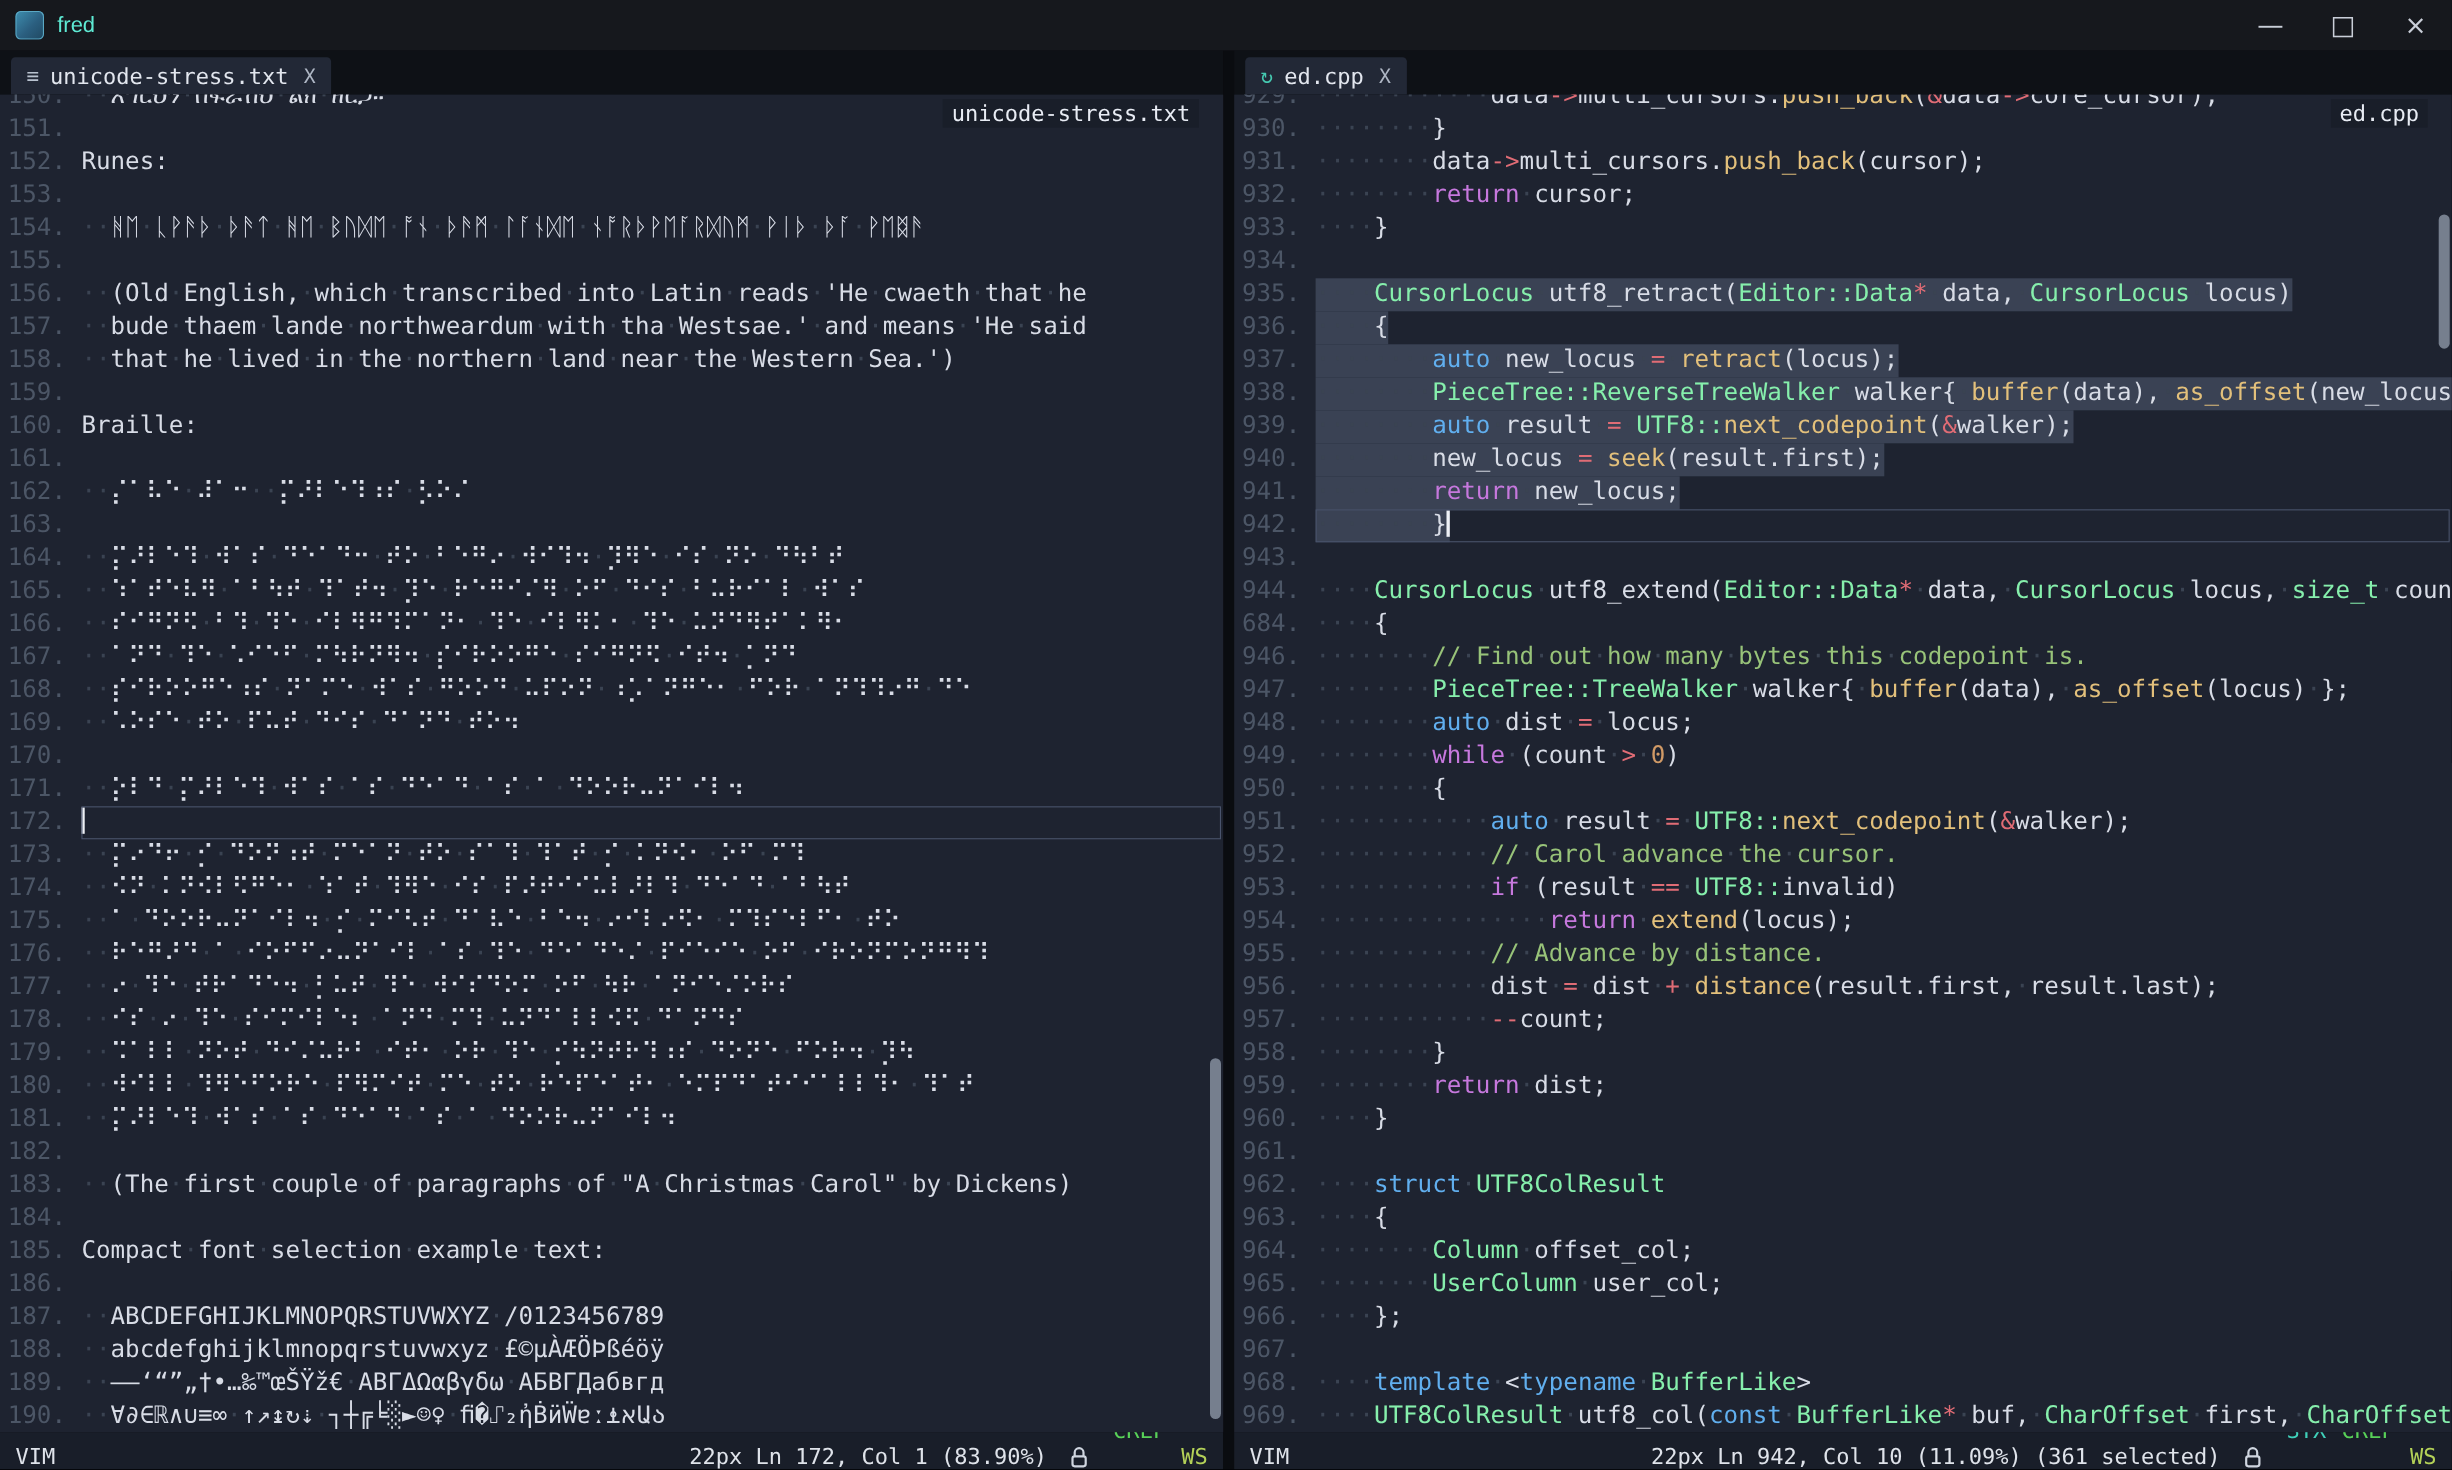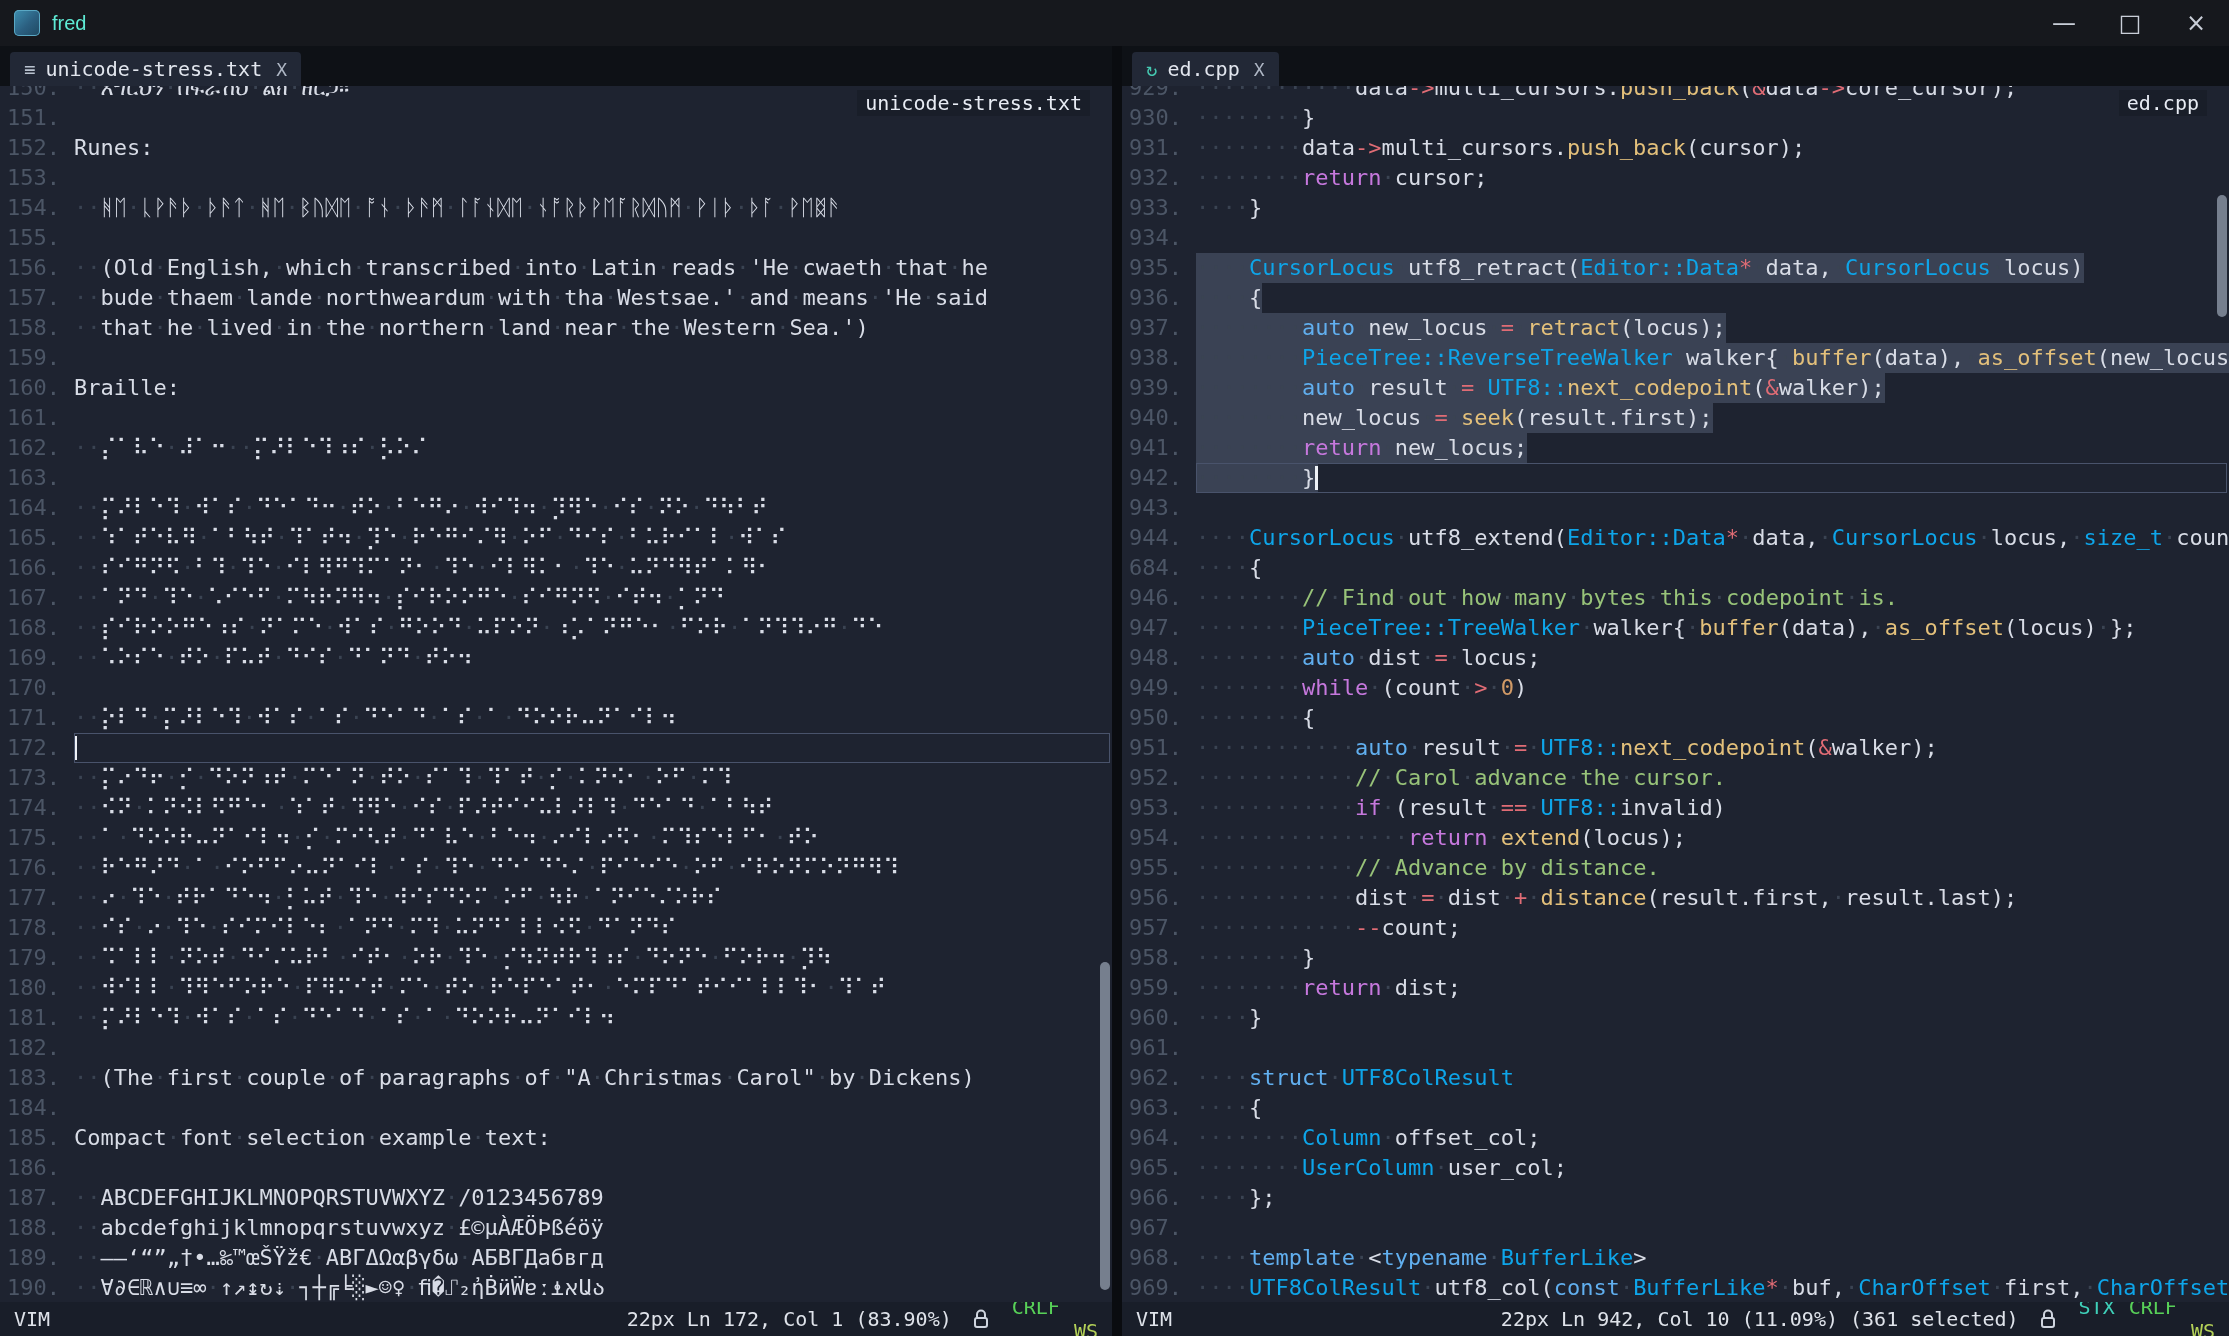--- a/index.html
+++ b/index.html
@@ -42,7 +42,7 @@
     border:1px solid #49536b;pointer-events:none;}
   .cursor{display:inline-block;width:3px;height:24px;background:#eef1f6;vertical-align:middle;margin-top:-3px;}
   .ws{color:#3a4352;}
-  .c-t{color:#d8dce6}.c-k{color:#c678dd}.c-d{color:#61afef}.c-y{color:#0ea5e9}
+  .c-t{color:#d8dce6}.c-k{color:#c678dd}.c-d{color:#61afef}.c-y{color:#86efac}
   .c-f{color:#e3c07b}.c-c{color:#98c379}.c-o{color:#e06c75}.c-n{color:#d19a66}
 
   .scrollbar{position:absolute;top:0;right:0;bottom:0;width:14px;z-index:5;}

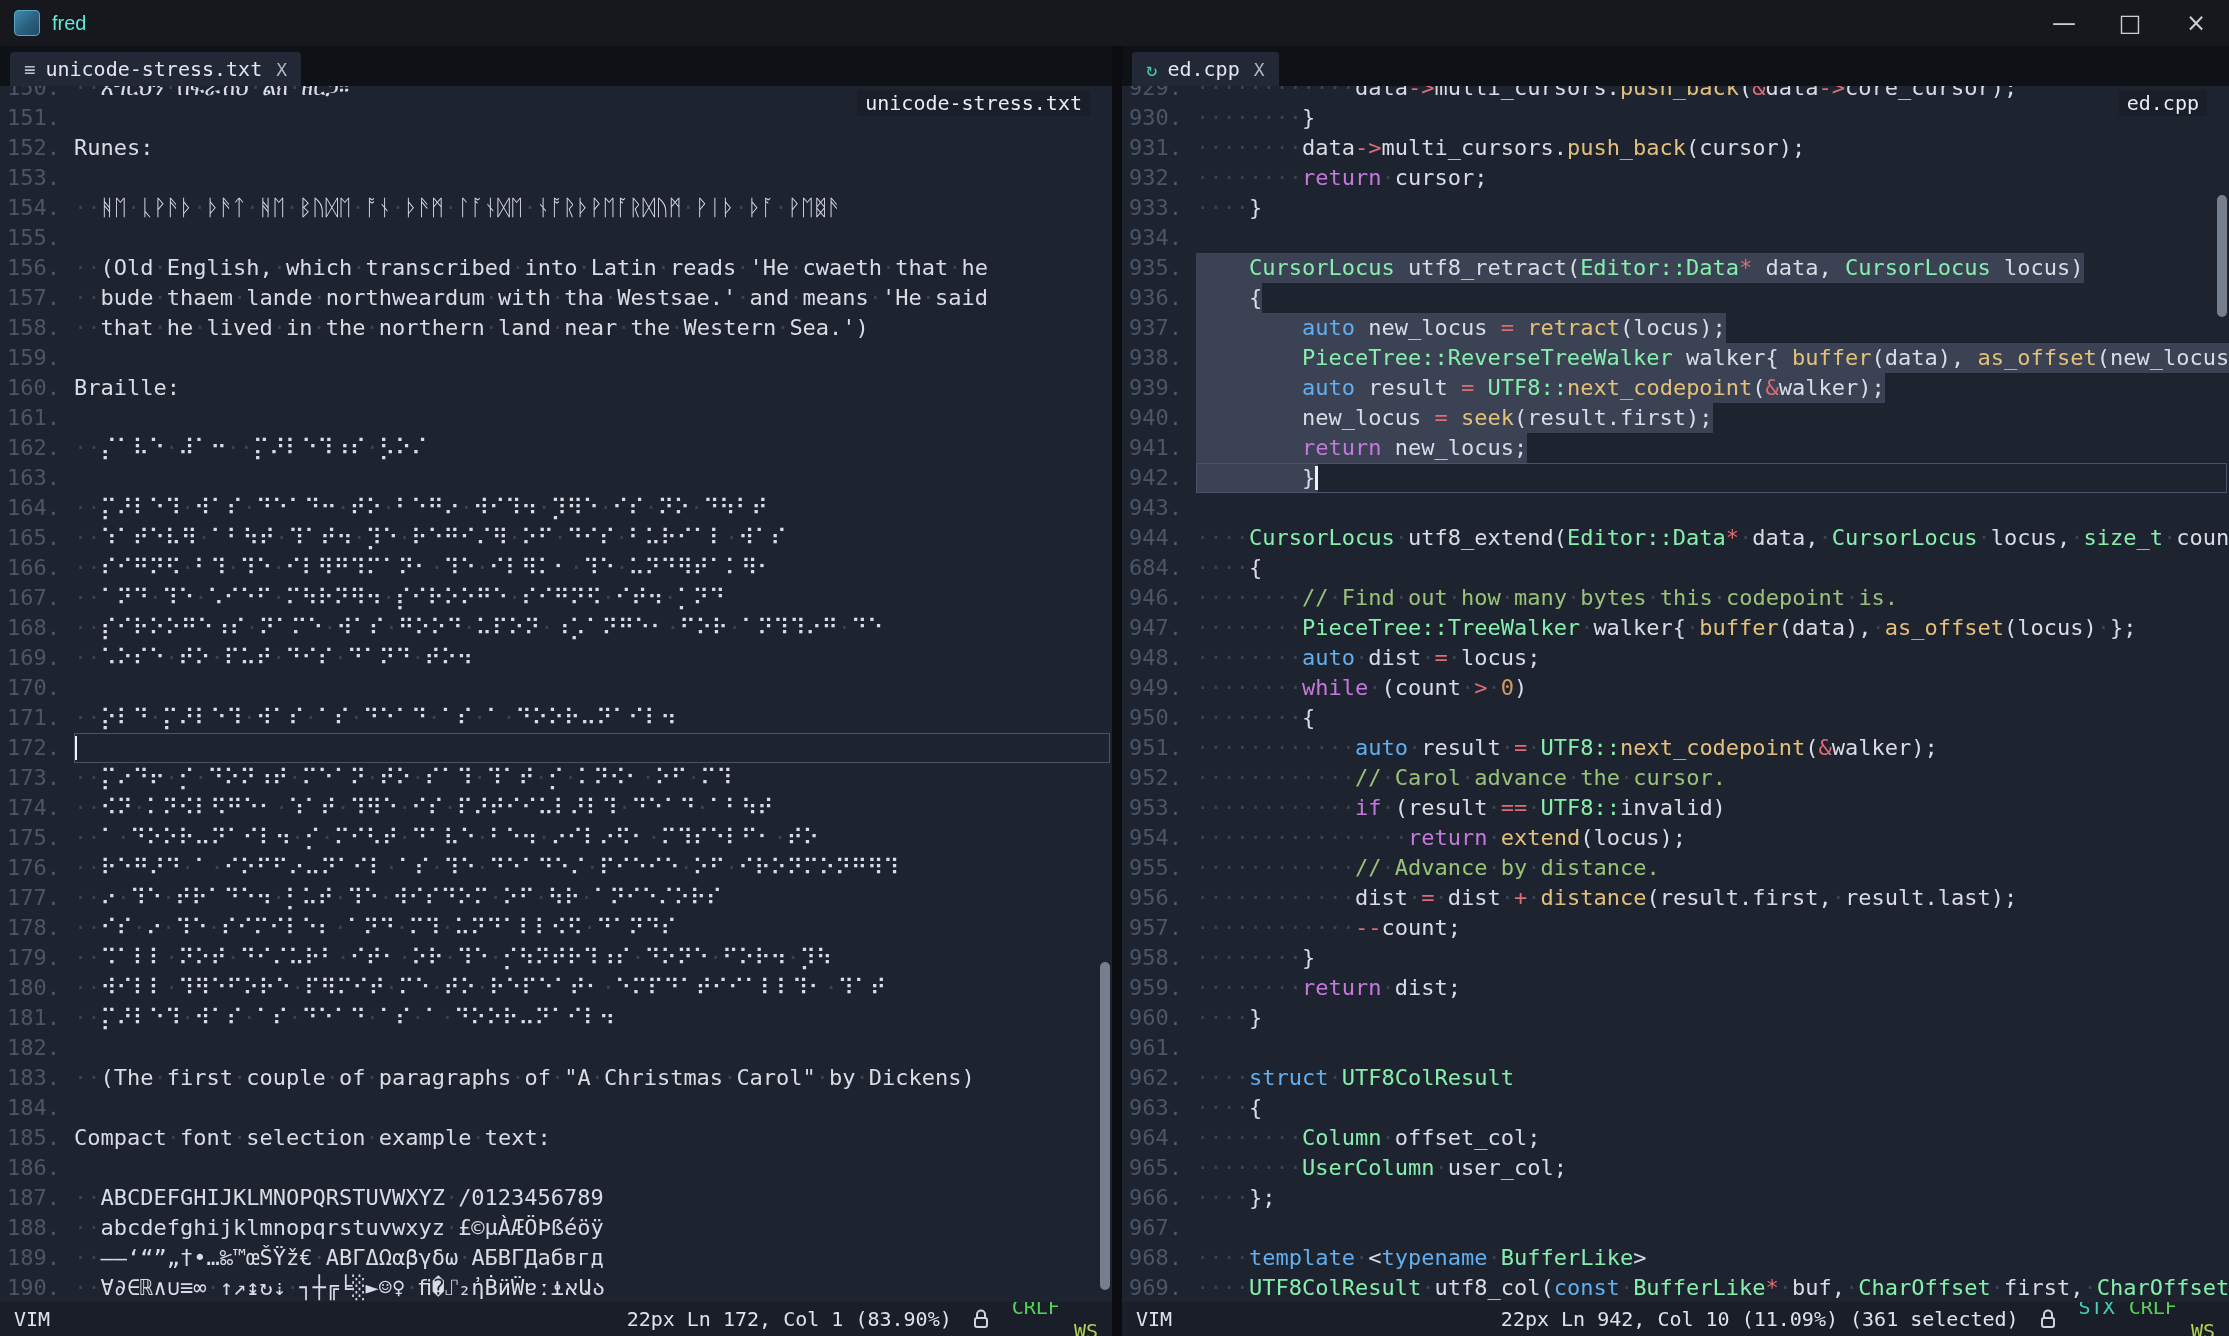--- a/index.html
+++ b/index.html
@@ -49,7 +49,7 @@
   .thumb{position:absolute;left:2px;right:2px;background:#808999;border-radius:6px;opacity:.9;}
 
   
-  .statusbar{height:34px;background:#191e29;display:flex;align-items:center;padding:0 14px;
+  .statusbar{height:34px;background:#191e29;display:flex;align-items:flex-end;padding:0 14px;
     font-size:20px;color:#dfe3ea;flex:none;gap:20px;}
   .spacer{flex:1;}
   .lock{display:flex;align-items:center;}

